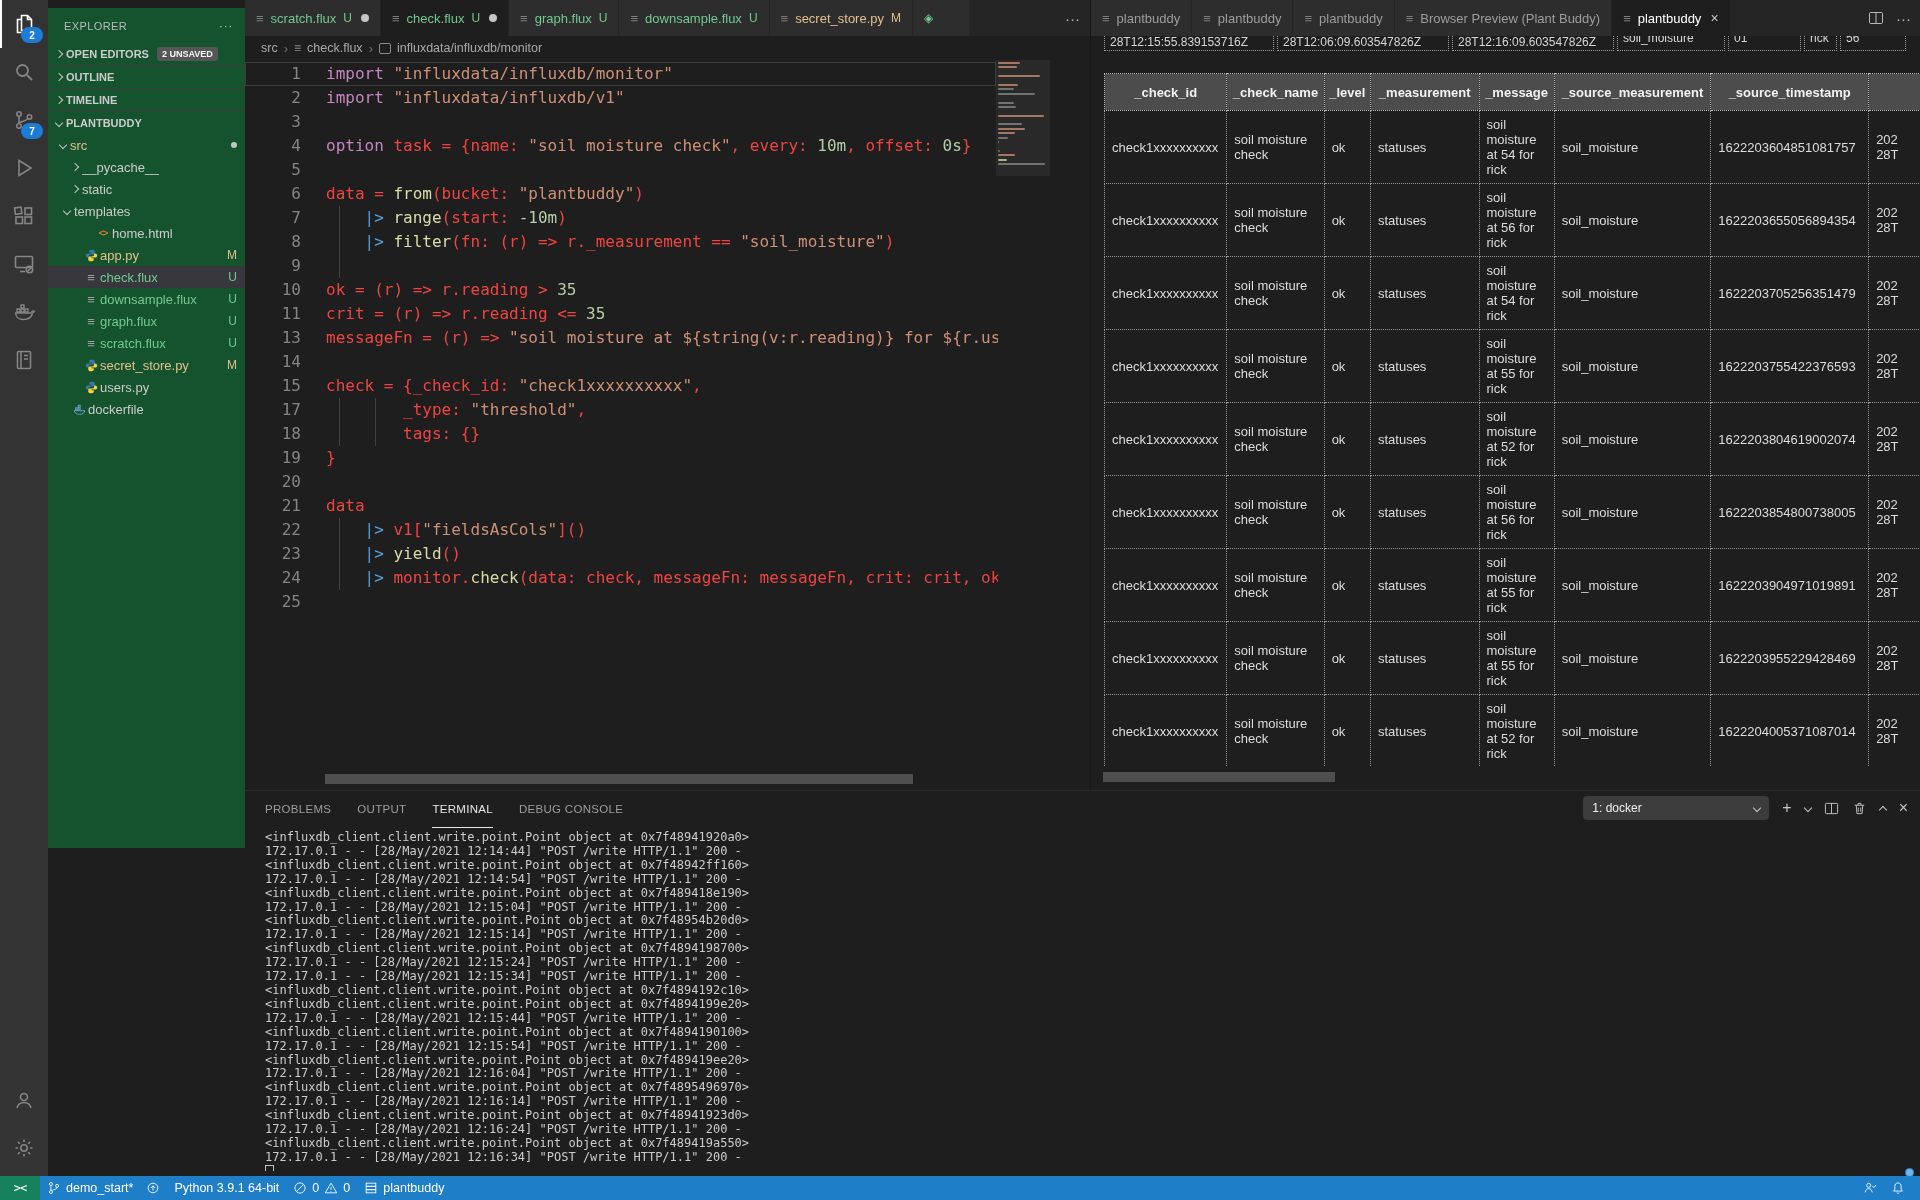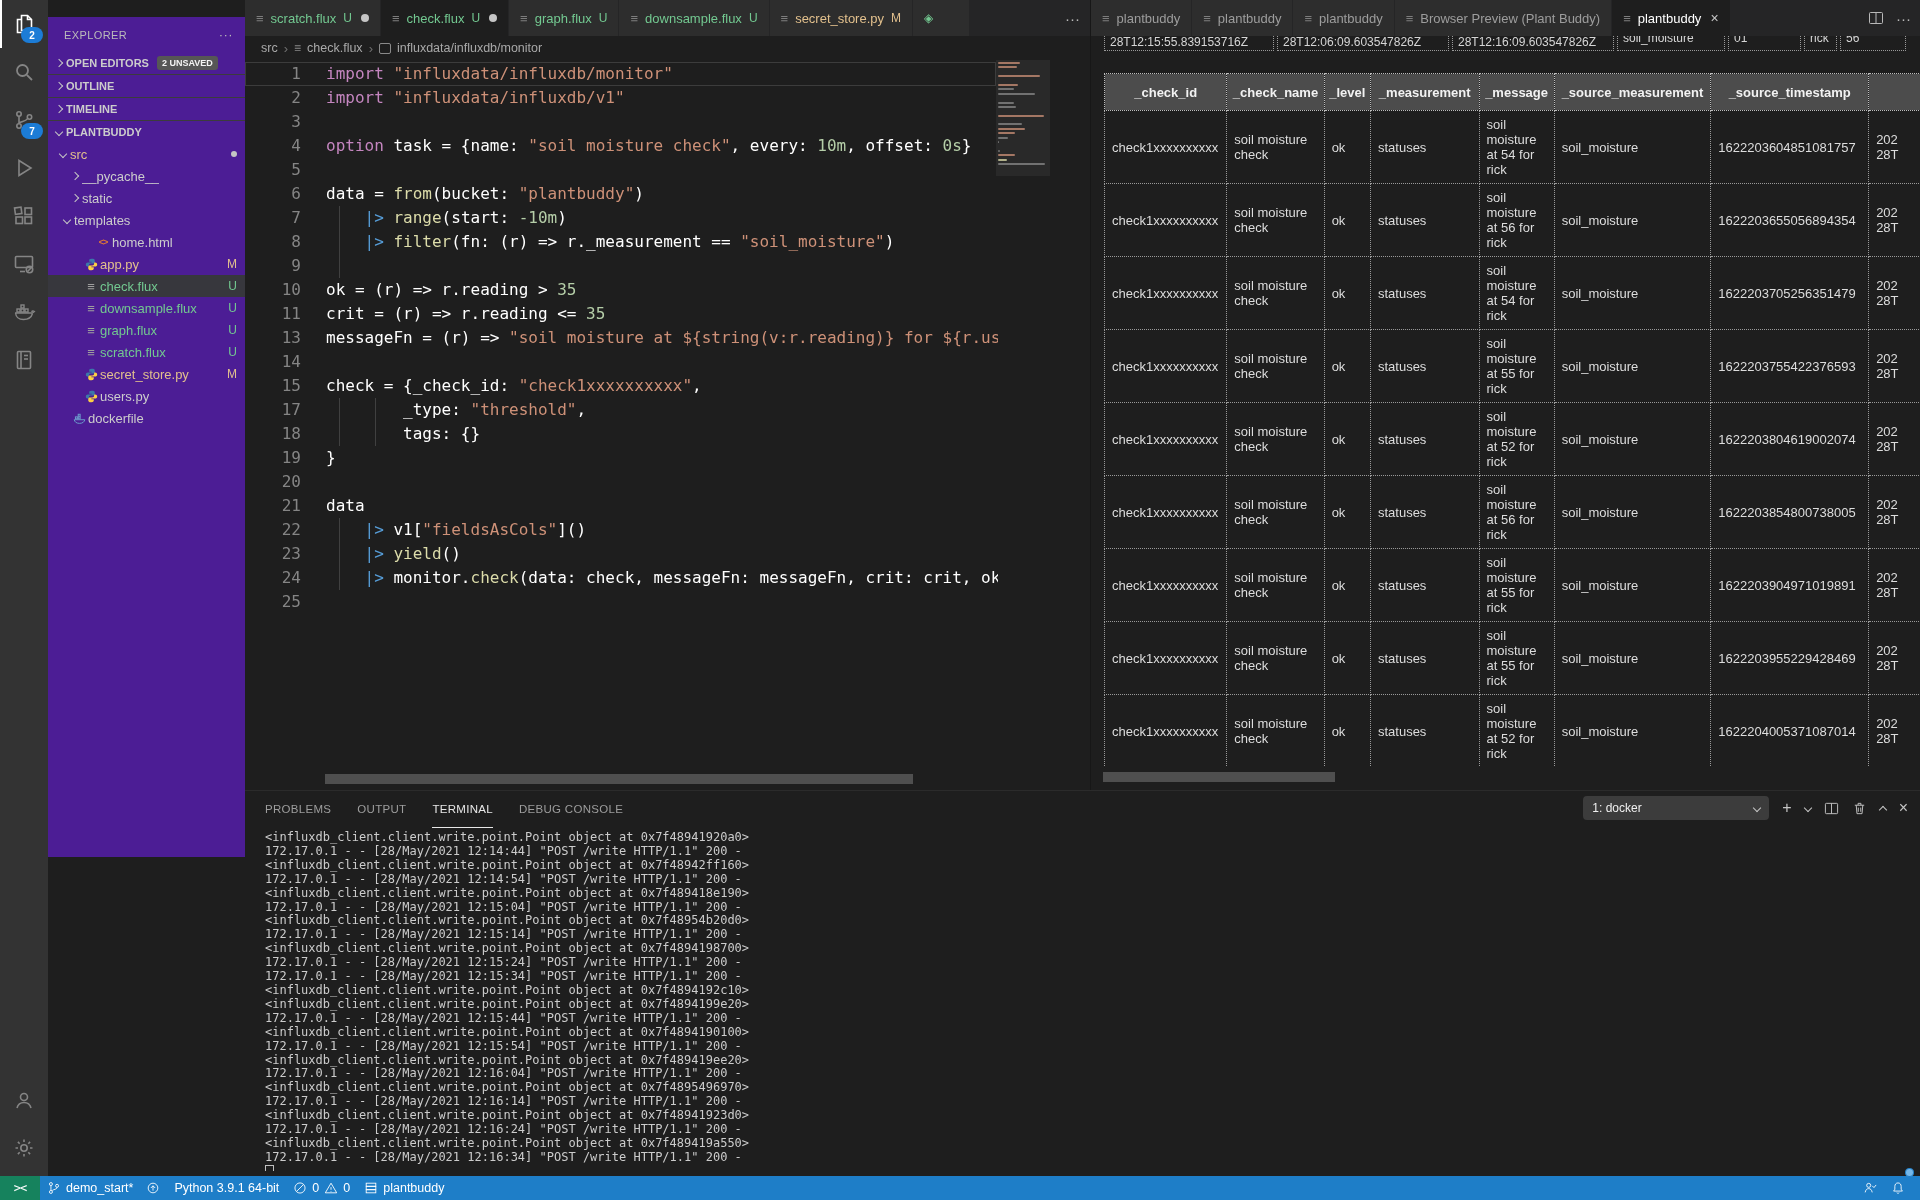--- a/index.html
+++ b/index.html
@@ -16,7 +16,7 @@
   #ab-bottom{position:absolute;bottom:4px;left:0;width:48px;}
 
   
-  #sidebar{position:absolute;left:48px;top:17px;width:197px;height:840px;background:#4c1d95;overflow:hidden;font-size:13px;}
+  #sidebar{position:absolute;left:48px;top:8px;width:197px;height:840px;background:#14532d;overflow:hidden;font-size:13px;}
   .sb-title{display:flex;align-items:center;justify-content:space-between;height:35px;padding:0 12px 0 16px;color:#bbbbbb;font-size:11px;letter-spacing:.4px;}
   .sb-section{display:flex;align-items:center;height:22px;padding:0 4px;font-size:11px;font-weight:700;color:#cccccc;border-top:1px solid #3c3c3c;cursor:pointer;}
   .sb-section .chev{margin:0 4px;}

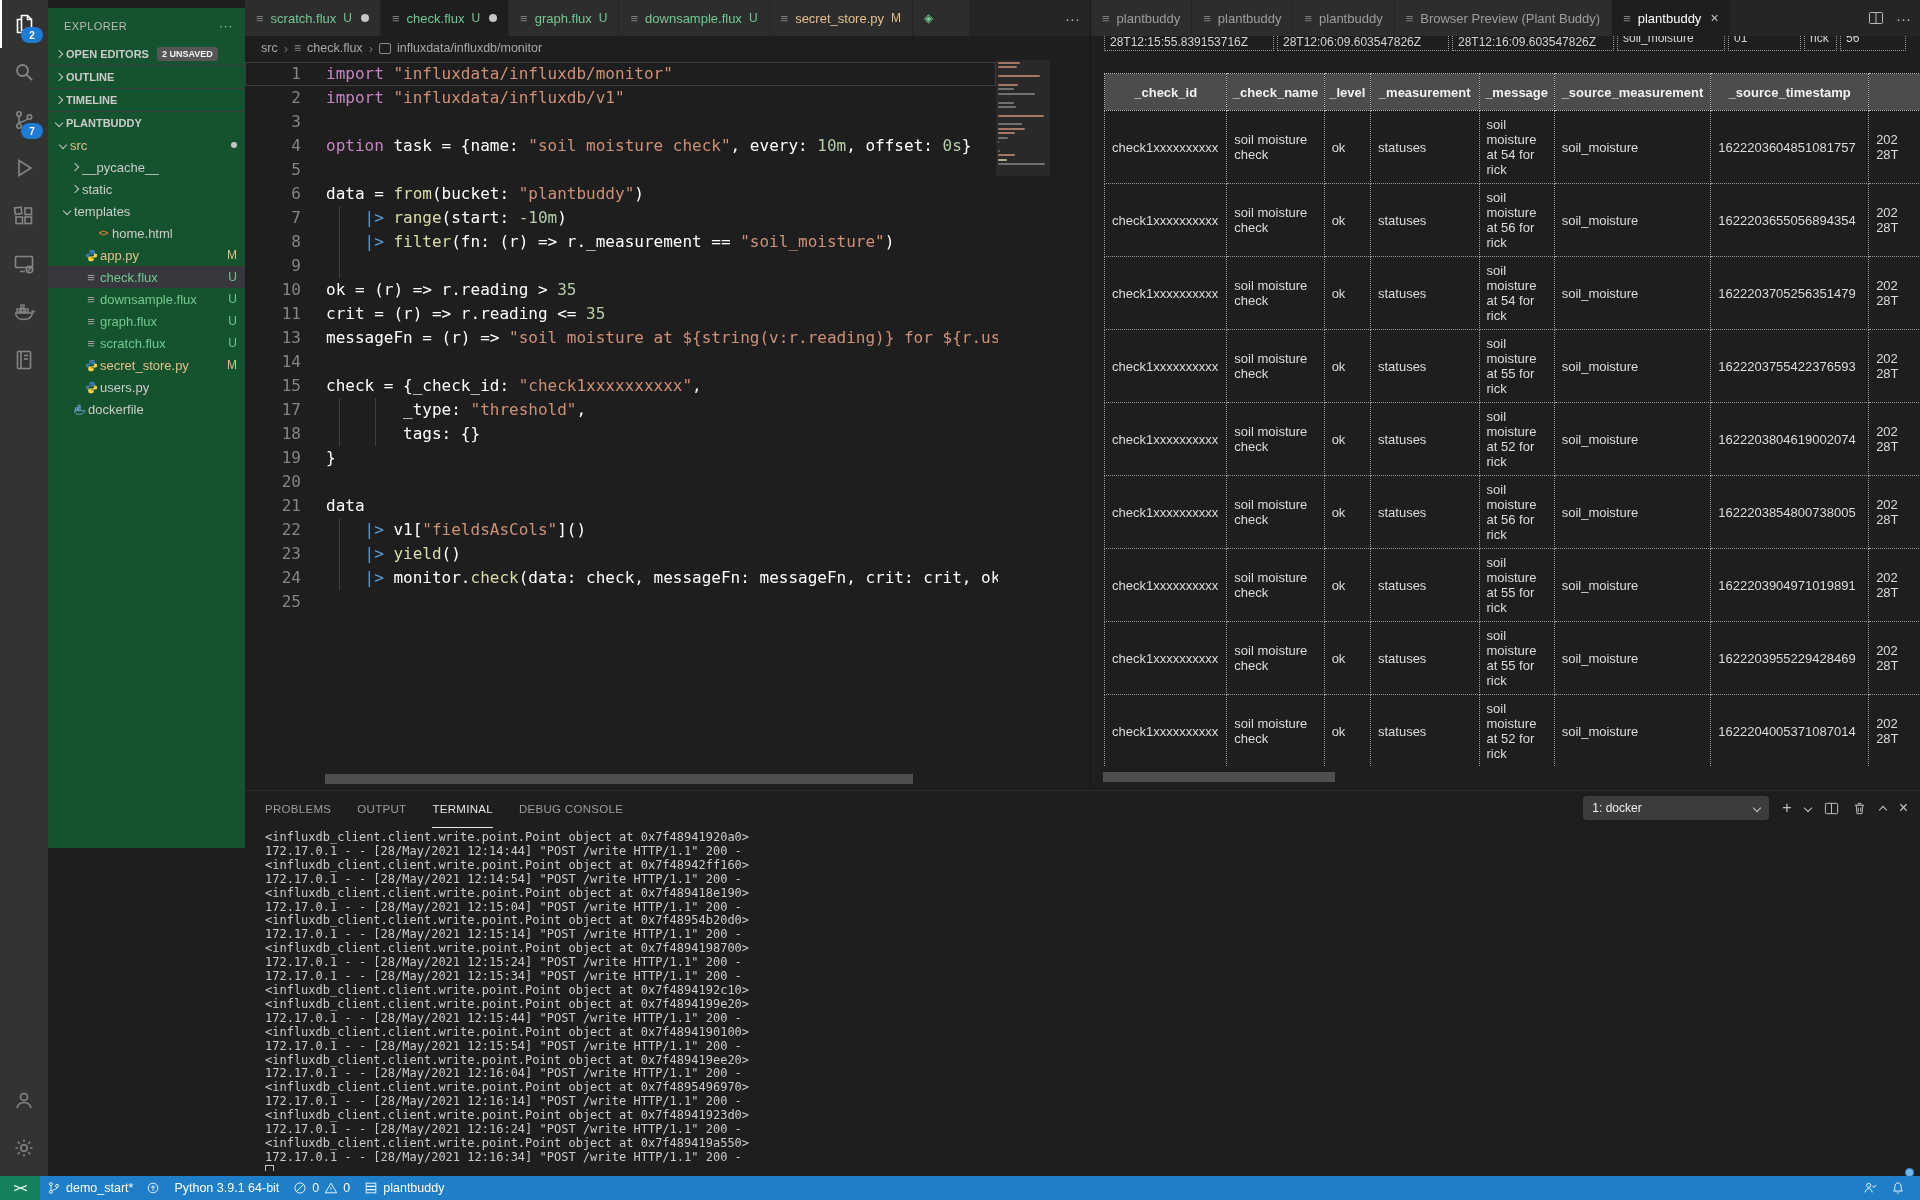--- a/index.html
+++ b/index.html
@@ -59,7 +59,7 @@
   .code-row .lc{position:absolute;left:81px;white-space:pre;font-family:"DejaVu Sans Mono",monospace;}
   .guide{position:absolute;top:0;bottom:0;border-left:1px solid #404040;}
   .curline{position:absolute;left:0;right:2px;top:0;height:22px;border:1px solid #3c3c3c;}
-  .tk-kw{color:#c586c0;}.tk-str{color:#ce9178;}.tk-fn{color:#dcdcaa;text-align:center;}.tk-num{color:#b5cea8;}.tk-op{color:#569cd6;}.tk-id{color:#ffffff;}
+  .tk-kw{color:#c586c0;}.tk-str{color:#ce9178;}.tk-fn{color:#dcdcaa;text-align:center;}.tk-num{color:#b5cea8;}.tk-op{color:#569cd6;}.tk-id{color:#ef4444;}
   #minimap{position:absolute;left:753px;top:62px;width:50px;height:300px;}
   #minimap .mrow{height:2px;margin-bottom:2.4px;border-radius:1px;}
   .hscroll{position:absolute;height:10px;background:#4f4f4f;border-radius:0;}

